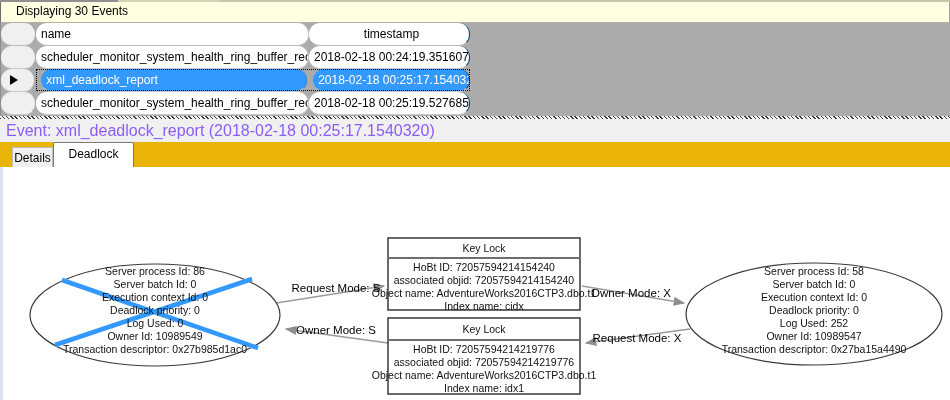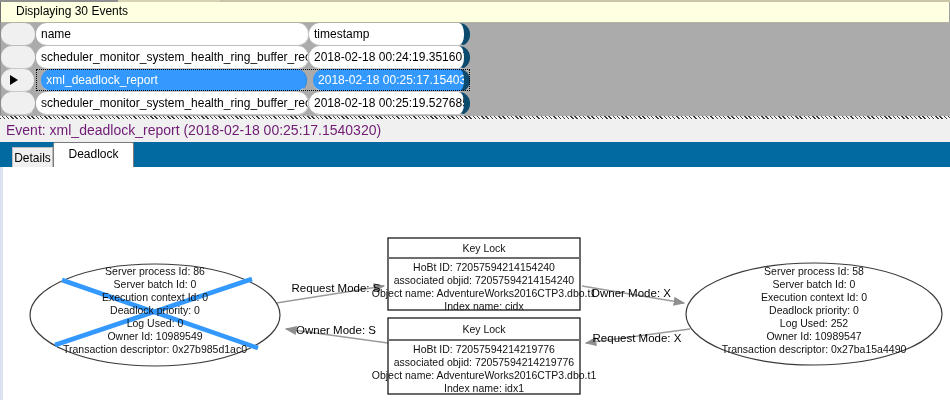--- a/index.html
+++ b/index.html
@@ -25,7 +25,7 @@
   .cell.gutter { width:35px; background:#f0f0f0; border-right:1px solid #a8a8a8; padding-left:9px;
     display:flex; align-items:center; }
   .cell.name { width:273px; }
-  .cell.ts { width:161px; border-right:6px solid #0c4a6e; }
+  .cell.ts { width:161px; border-right:1px solid #0c4a6e;text-align:center; }
   .grid-row.header .cell { border-bottom:1px solid #bdbdbd; }
   .grid-row.selected { position:relative; }
   .grid-row.selected .cell.name, .grid-row.selected .cell.ts { background:#3399ff; color:#fff;margin-left:6px; }

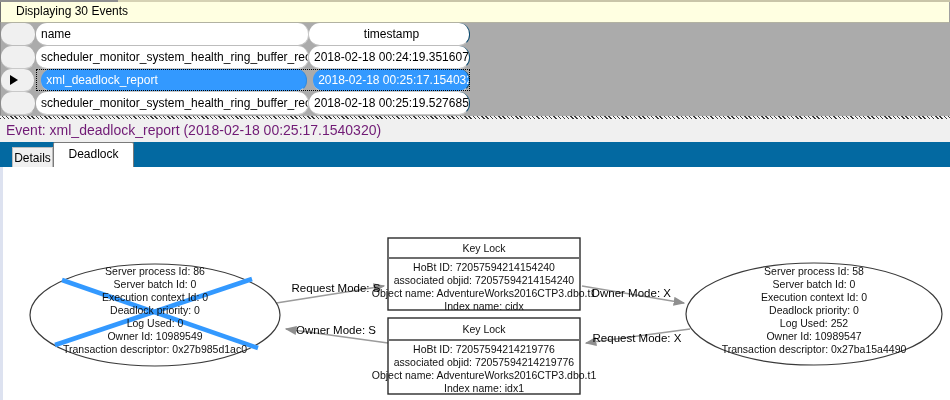--- a/index.html
+++ b/index.html
@@ -41,7 +41,7 @@
 
   
   #event-bar { position:absolute; top:119px; left:0; width:950px; height:23px; background:#f0f0f0;
-    font-size:14px; color:#701a75; line-height:23px; padding-left:6px; }
+    font-size:16px; color:#8b5cf6; line-height:23px; padding-left:6px; }
 
   
   #tab-strip { position:absolute; top:142px; left:0; width:950px; height:25px; background:#0369a1; }

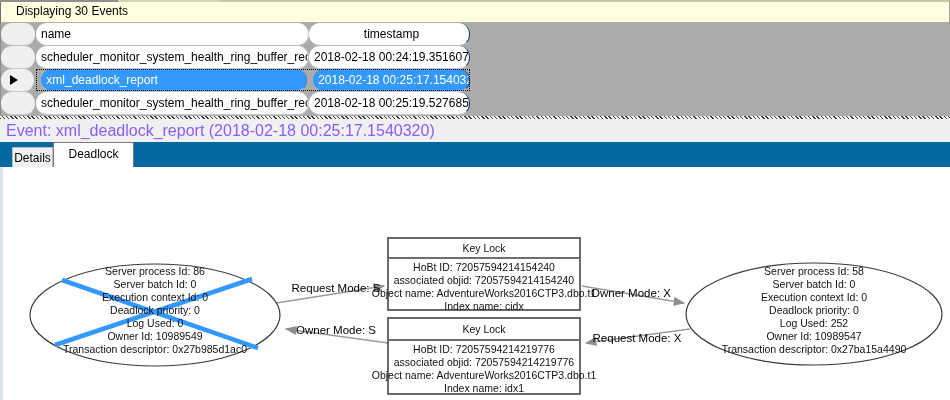--- a/index.html
+++ b/index.html
@@ -44,7 +44,7 @@
     font-size:16px; color:#8b5cf6; line-height:23px; padding-left:6px; }
 
   
-  #tab-strip { position:absolute; top:142px; left:0; width:950px; height:25px; background:#0369a1; }
+  #tab-strip { position:absolute; top:142px; left:0; width:950px; height:25px; background:#eab308; }
   .tab { position:absolute; bottom:0; font-size:12px; text-align:center; color:#000; }
   .tab.inactive { left:12px; width:41px; height:20px; line-height:20px; background:#f0f0f0;
     border:1px solid #bdbdbd; border-bottom:none; }

